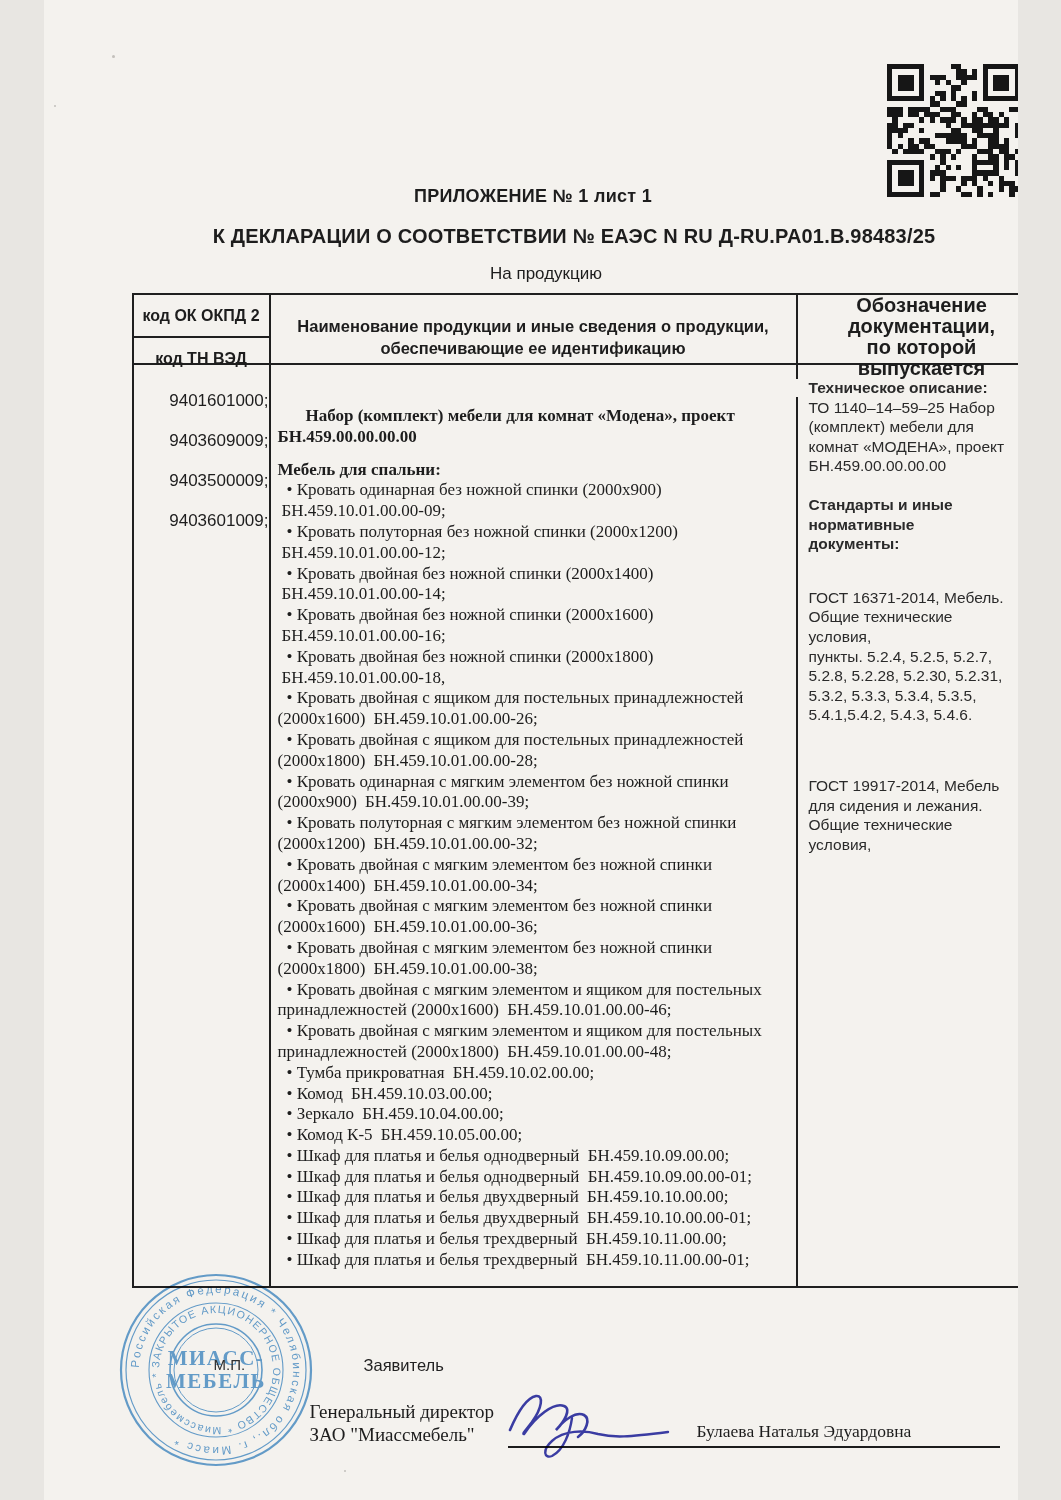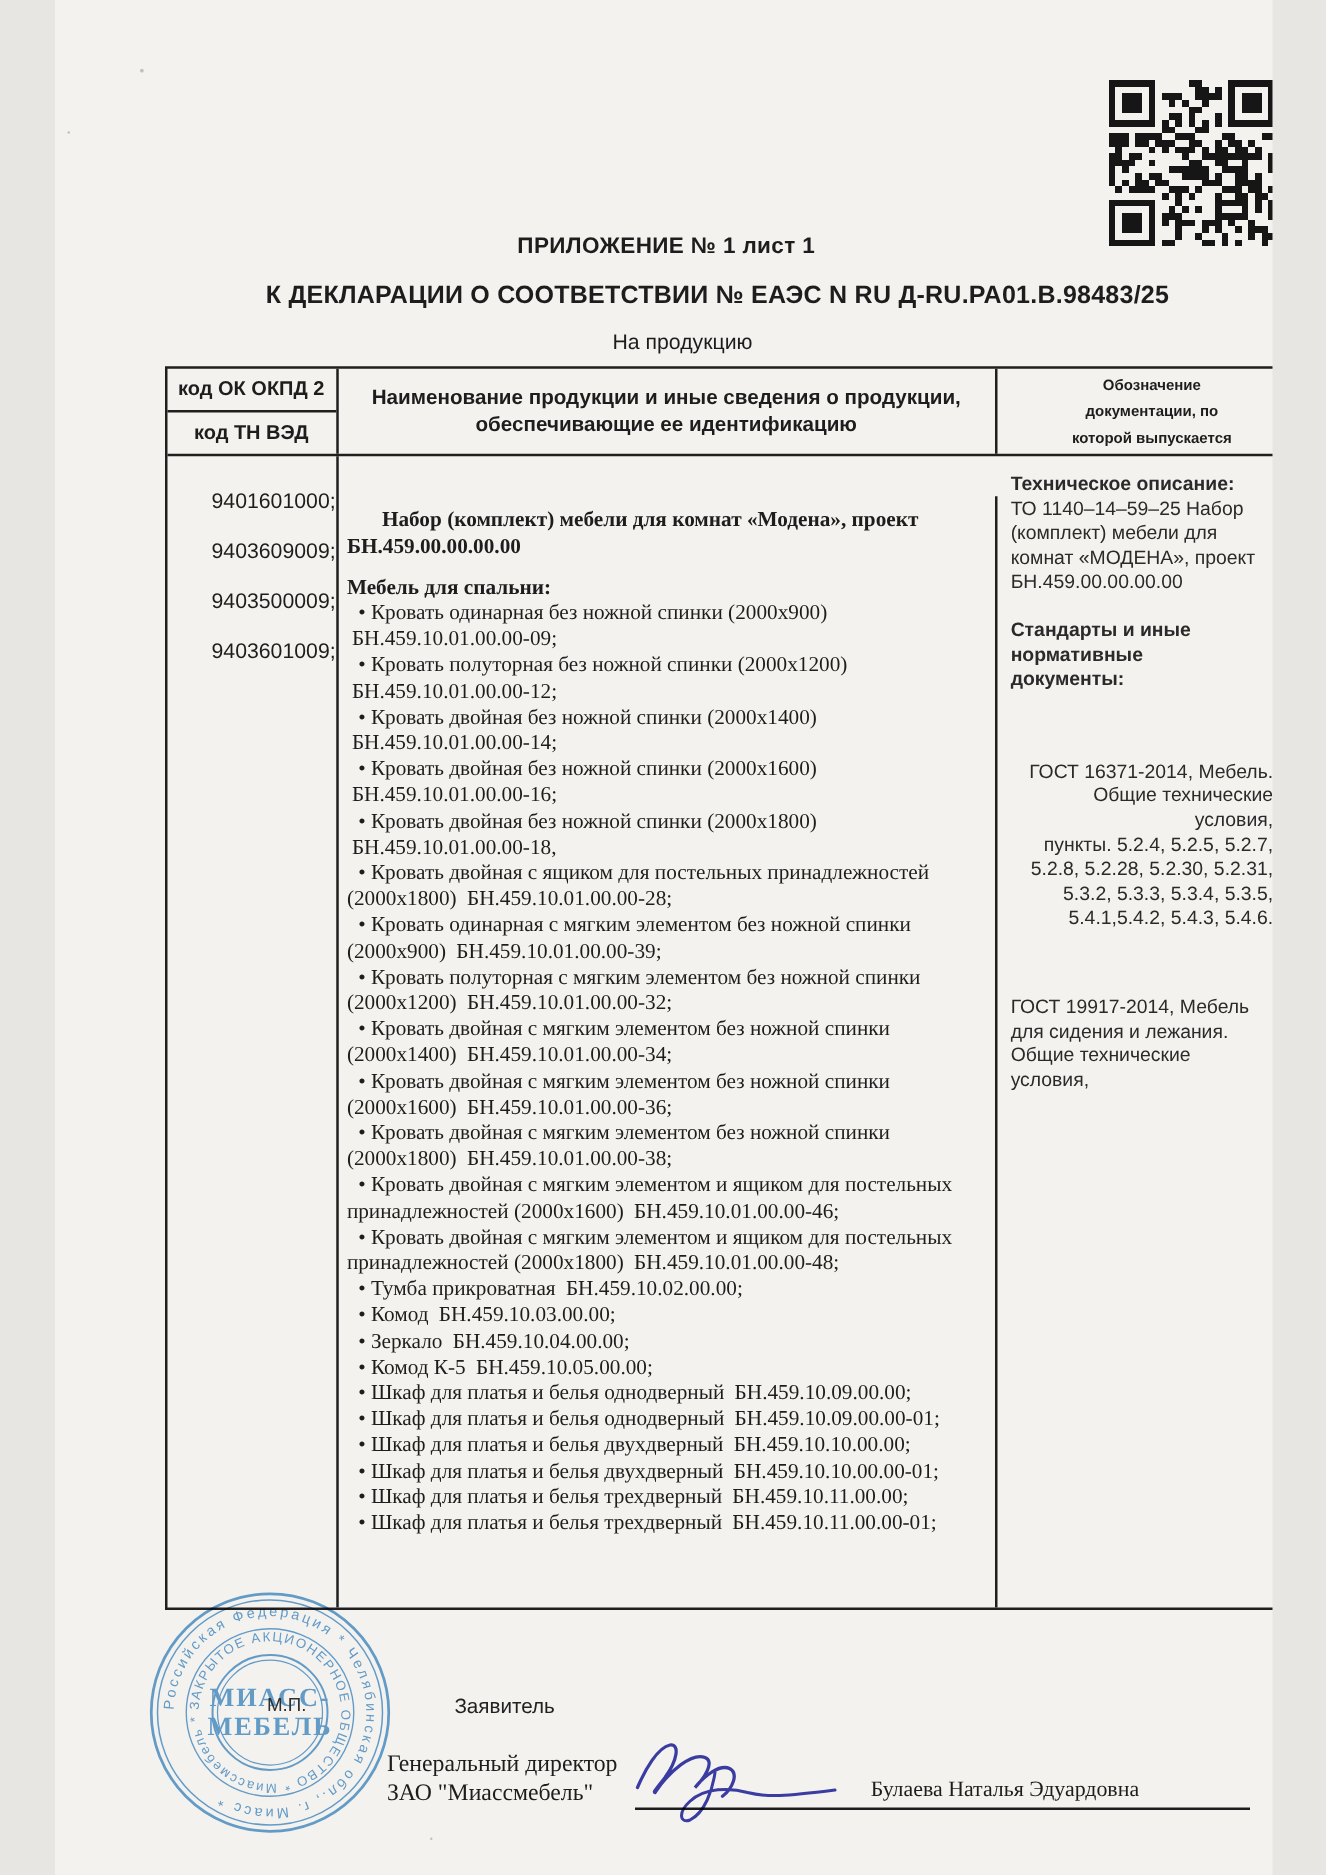--- a/index.html
+++ b/index.html
@@ -62,7 +62,7 @@
   }
   .th-doc{
     display:flex;align-items:center;justify-content:center;text-align:center;
-    font-weight:700;font-size:12px;line-height:21px;padding:0 28px;margin-left:19px;
+    font-weight:700;font-size:20px;line-height:21px;padding:0 28px;margin-left:19px;
   }
   .tbody{display:grid;grid-template-columns:137px 527px 1fr;height:921px;}
   .td{border-right:2px solid var(--border);overflow:hidden;}

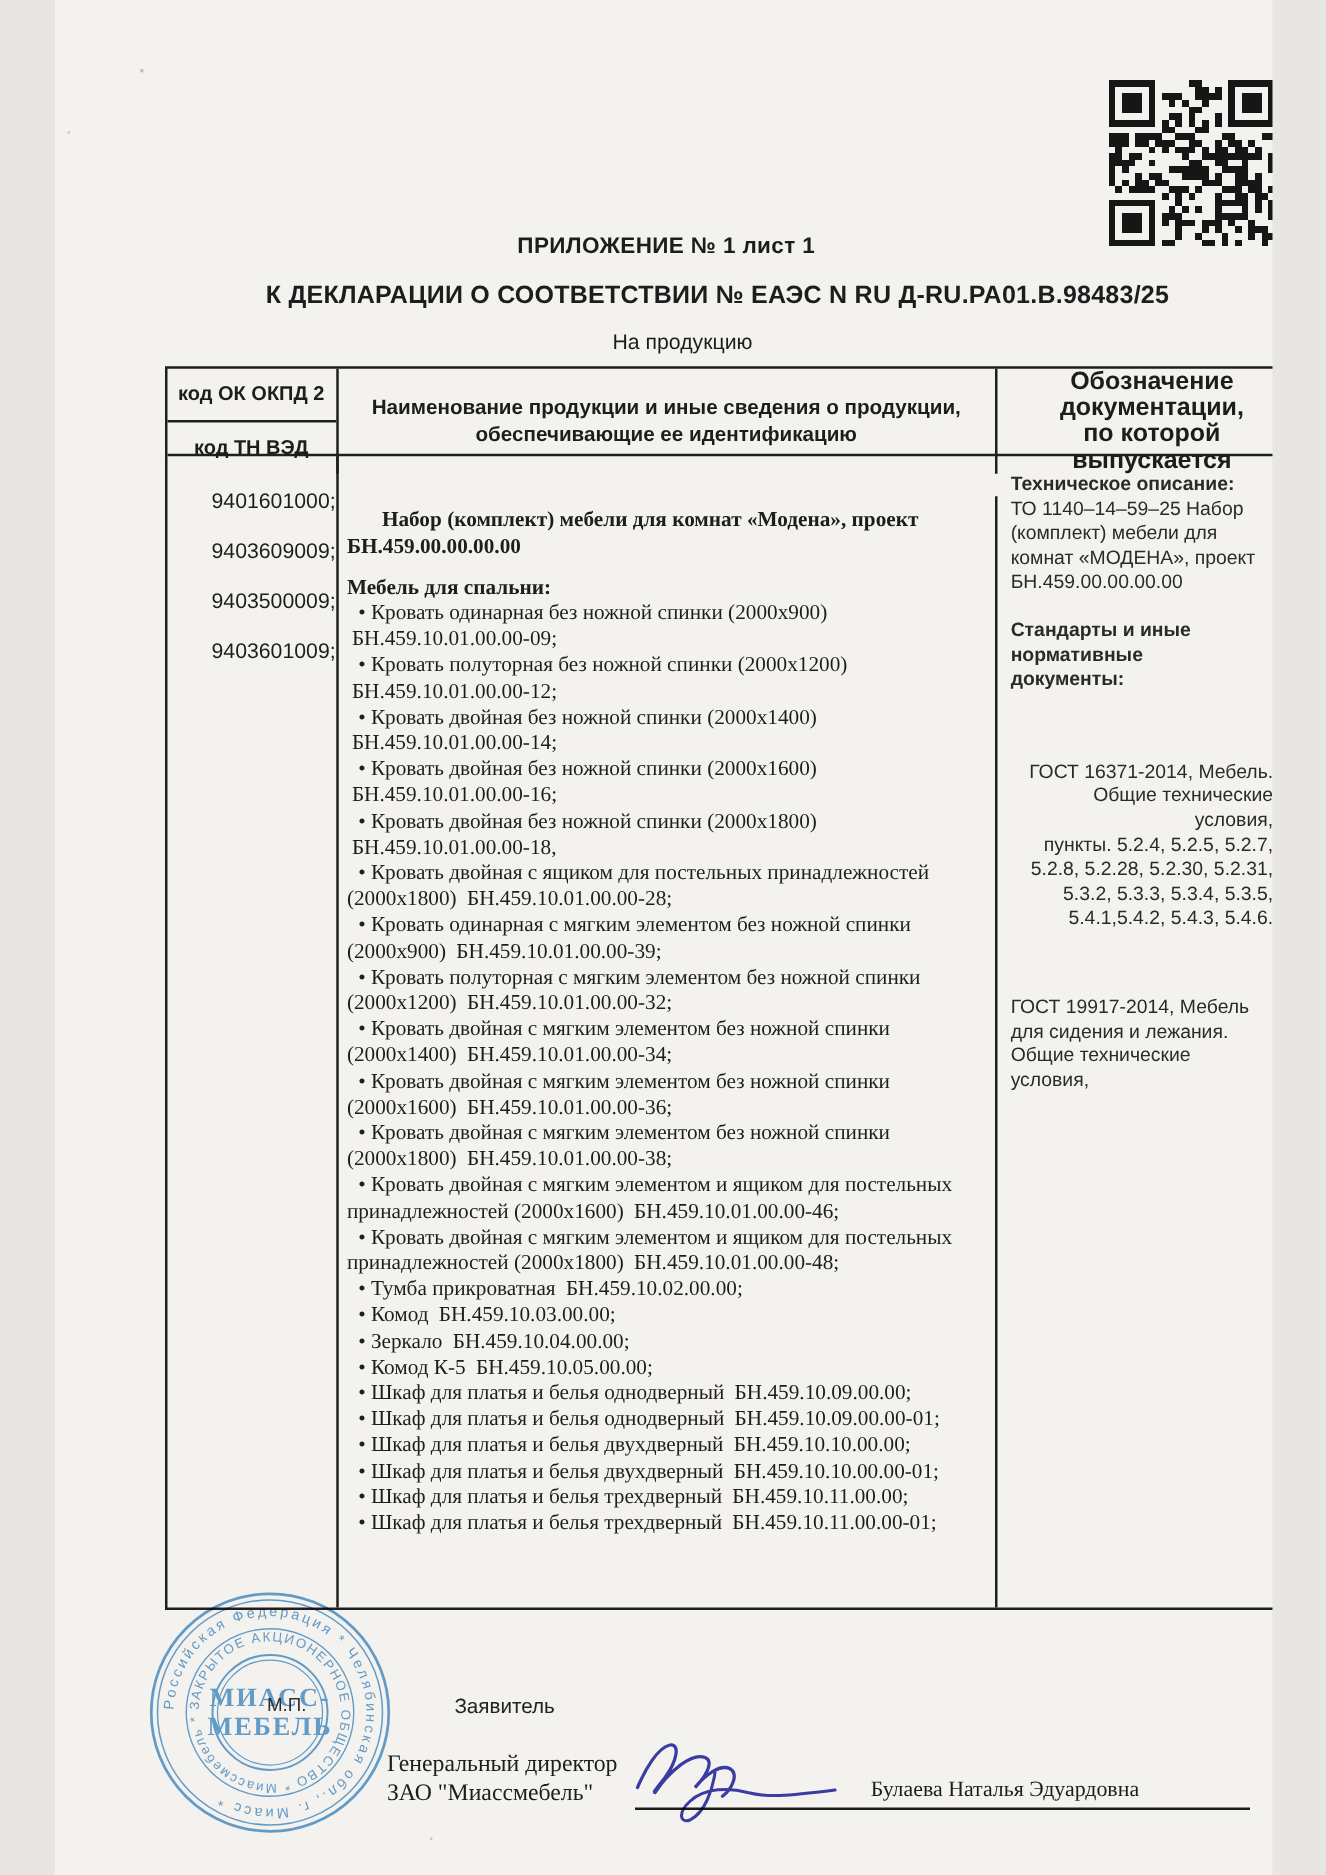--- a/index.html
+++ b/index.html
@@ -88,7 +88,7 @@
   .doc-block{white-space:pre-line;}
   .doc-title{font-weight:700;}
   .standards-title{font-weight:700;margin-top:19px;}
-  .gost1{margin-top:54px;text-align:right;}
+  .gost1{margin-top:34px;}
   .gost2{margin-top:51px;}
   .gost2-serif{
     font-family:"Liberation Serif",serif;font-size:16.5px;line-height:19.6px;

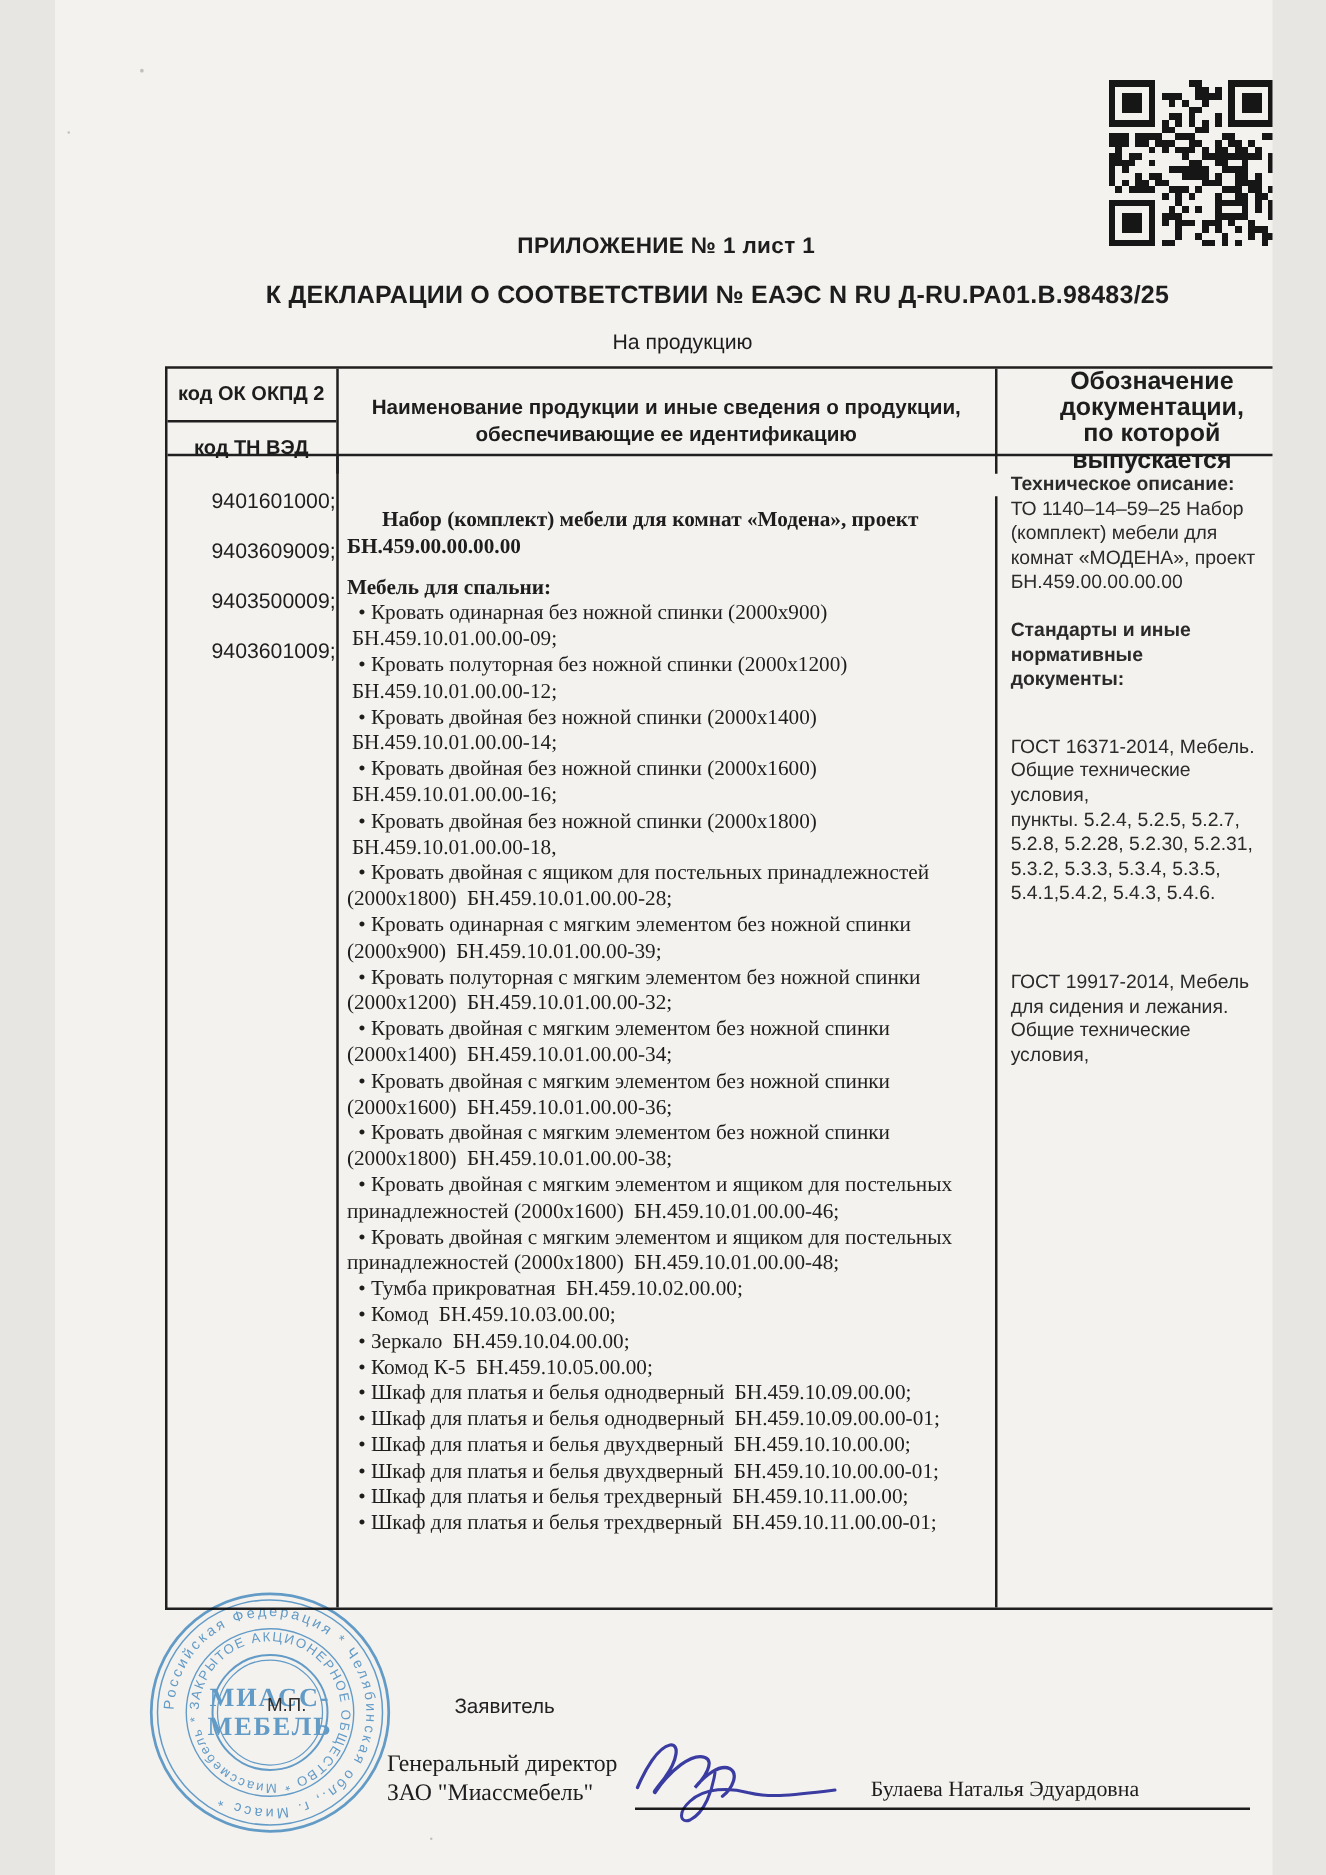--- a/index.html
+++ b/index.html
@@ -465,6 +465,7 @@
             <div class="item">• Кровать двойная без ножной спинки (2000х1400) <span class="code-ref">БН.459.10.01.00.00-14;</span></div>
             <div class="item">• Кровать двойная без ножной спинки (2000х1600) <span class="code-ref">БН.459.10.01.00.00-16;</span></div>
             <div class="item">• Кровать двойная без ножной спинки (2000х1800) <span class="code-ref">БН.459.10.01.00.00-18,</span></div>
+            <div class="item">• Кровать двойная с ящиком для постельных принадлежностей (2000х1600) <span class="code-ref">БН.459.10.01.00.00-26;</span></div>
             <div class="item">• Кровать двойная с ящиком для постельных принадлежностей (2000х1800) <span class="code-ref">БН.459.10.01.00.00-28;</span></div>
             <div class="item">• Кровать одинарная с мягким элементом без ножной спинки (2000х900) <span class="code-ref">БН.459.10.01.00.00-39;</span></div>
             <div class="item">• Кровать полуторная с мягким элементом без ножной спинки (2000х1200) <span class="code-ref">БН.459.10.01.00.00-32;</span></div>

